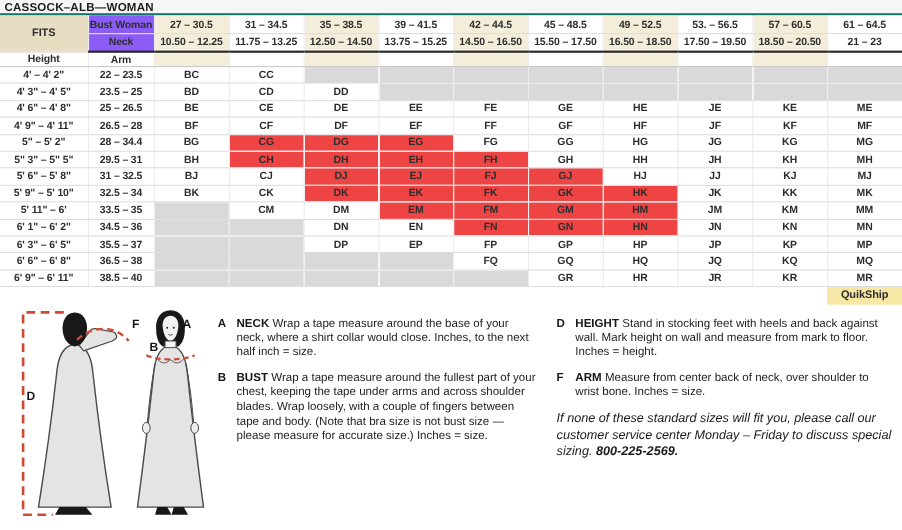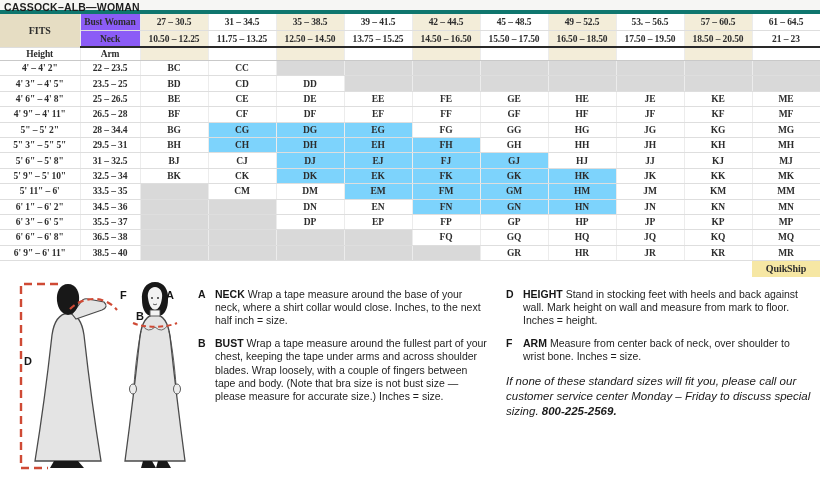--- a/index.html
+++ b/index.html
@@ -16,7 +16,7 @@
     padding:1px 4px 0 4px;
     font-size:10.5px; font-weight:bold; letter-spacing:.2px;
     color:#1d1d1d; background:#f6f6f4;
-    border-bottom:4px solid #0f766e;
+    border-bottom:2px solid #0f766e;
   }
   table.size-table {
     border-collapse:collapse; table-layout:fixed;

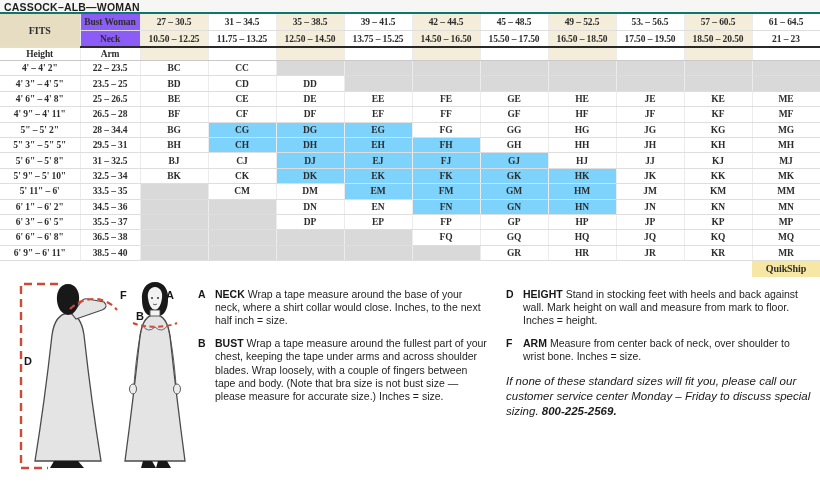--- a/index.html
+++ b/index.html
@@ -23,7 +23,6 @@
     width:820px;
     font-size:9.5px; font-weight:bold; color:#2d2d2d;
     letter-spacing:-0.1px;
-    font-family:Liberation Serif, serif;
   }
   .size-table td, .size-table th {
     padding:0; height:15.4px;

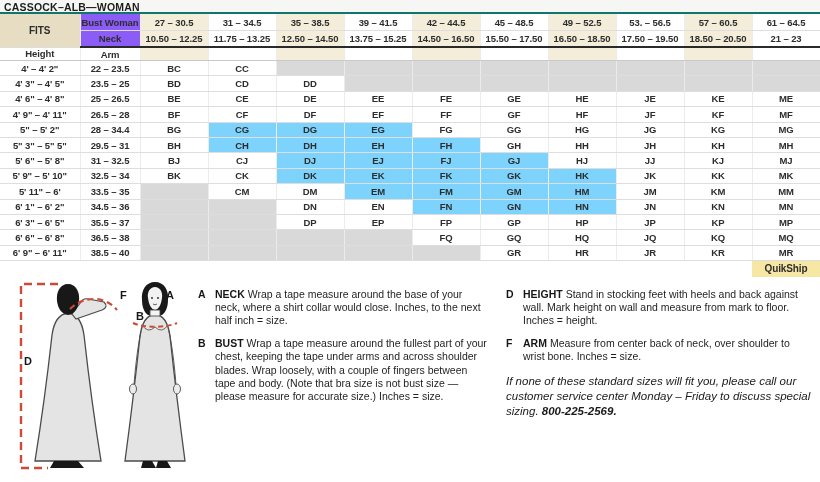--- a/index.html
+++ b/index.html
@@ -40,7 +40,7 @@
   .hcell { text-align:left; padding-left:5px; background:#ffffff; }
   .acell { background:#ffffff; }
   .code  { background:#ffffff; }
-  .qs    { background:#7dd3fc; }
+  .qs    { background:#ef4444; }
   .navail{ background:#d9d9d9; border-right:1px solid #e2e2e2; }
   tr.qsrow td { border:none; background:#ffffff; height:16px; }
   tr.qsrow td.qslabel { background:#f6e7a4; font-size:10px; }

